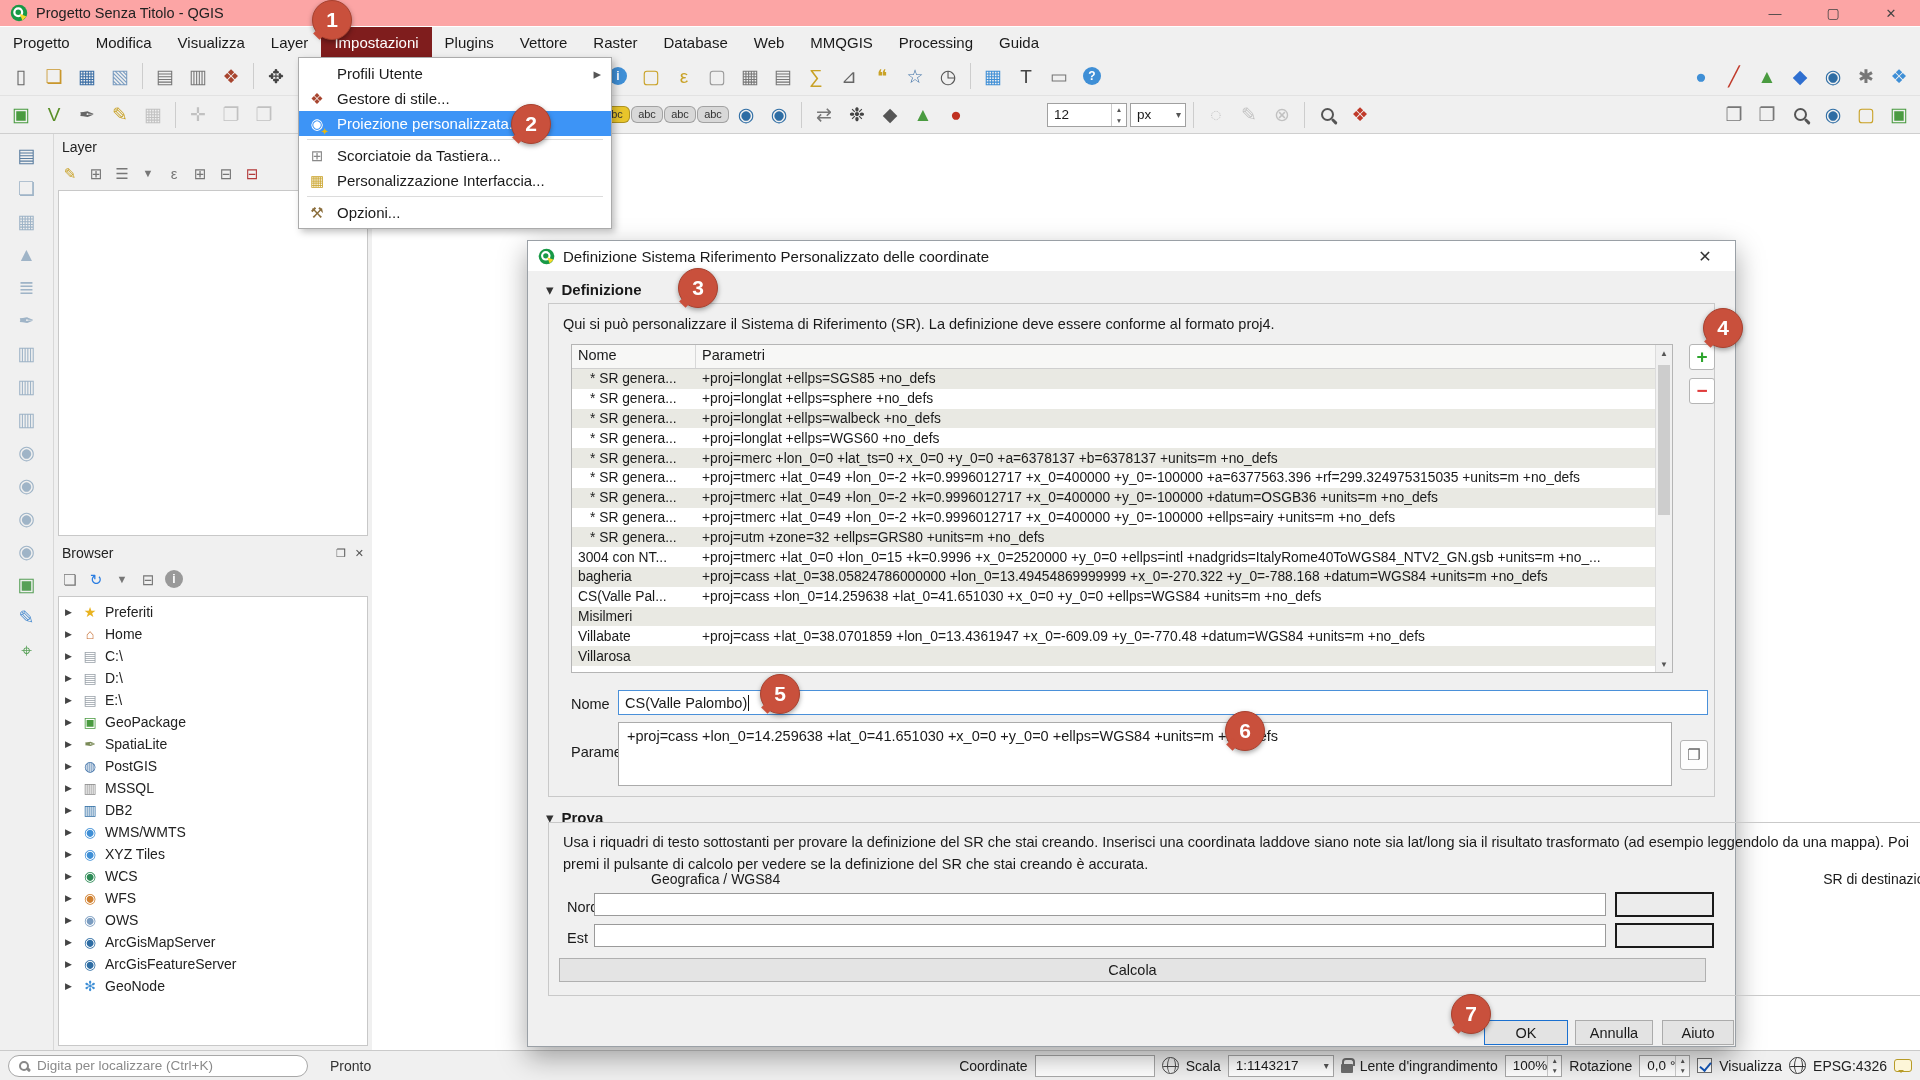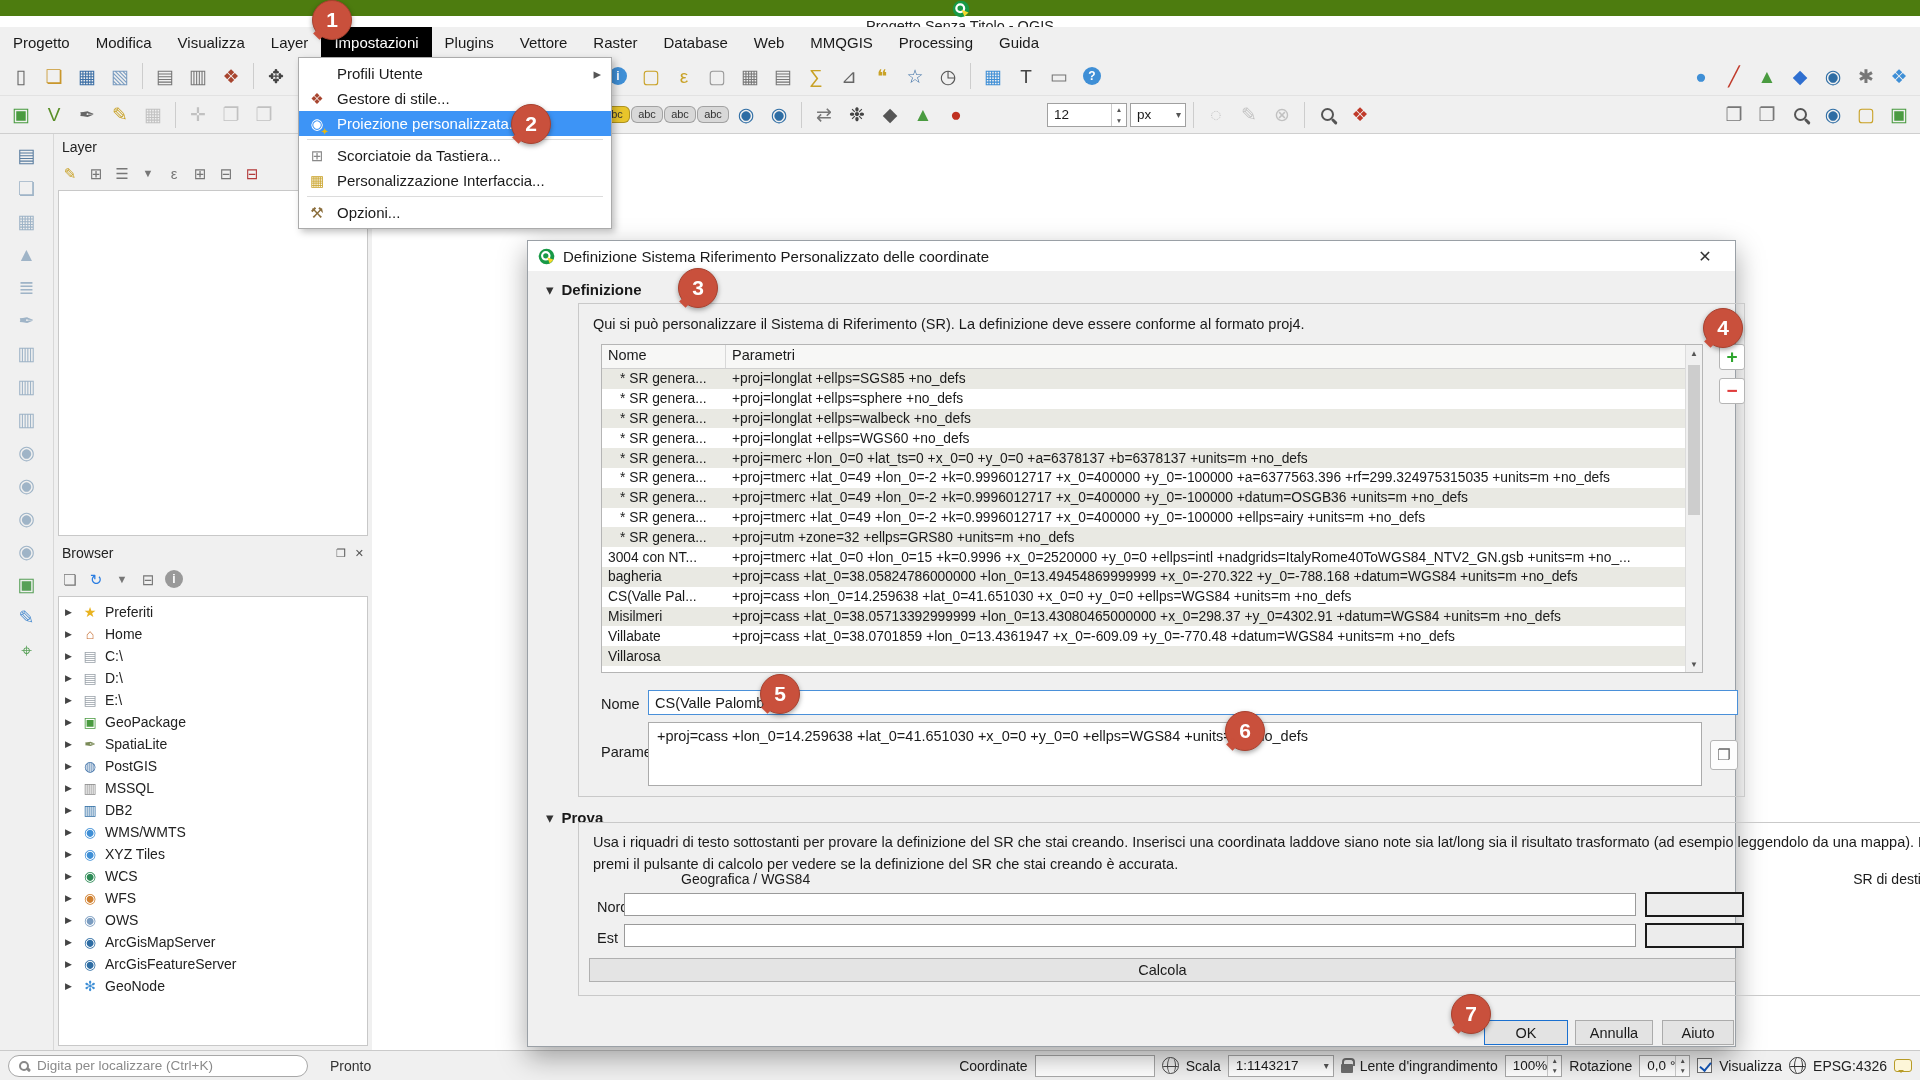--- a/index.html
+++ b/index.html
@@ -7,7 +7,7 @@
 body{font-family:"Liberation Sans",sans-serif;background:#fff;position:relative;overflow:hidden;color:#1a1a1a;}
 
 
-.titlebar{position:absolute;left:0;top:0;width:1920px;height:16px;background:#4d7c0f;display:flex;align-items:center;flex-direction:column;}
+.titlebar{position:absolute;left:0;top:0;width:1920px;height:26px;background:#fca5a5;display:flex;align-items:center;}
 .logo-svg{width:18px;height:18px;margin:0 8px 0 10px;flex:0 0 auto;}
 .title-text{font-size:14.5px;color:#222;}
 .win-controls{margin-left:auto;display:flex;height:100%;}

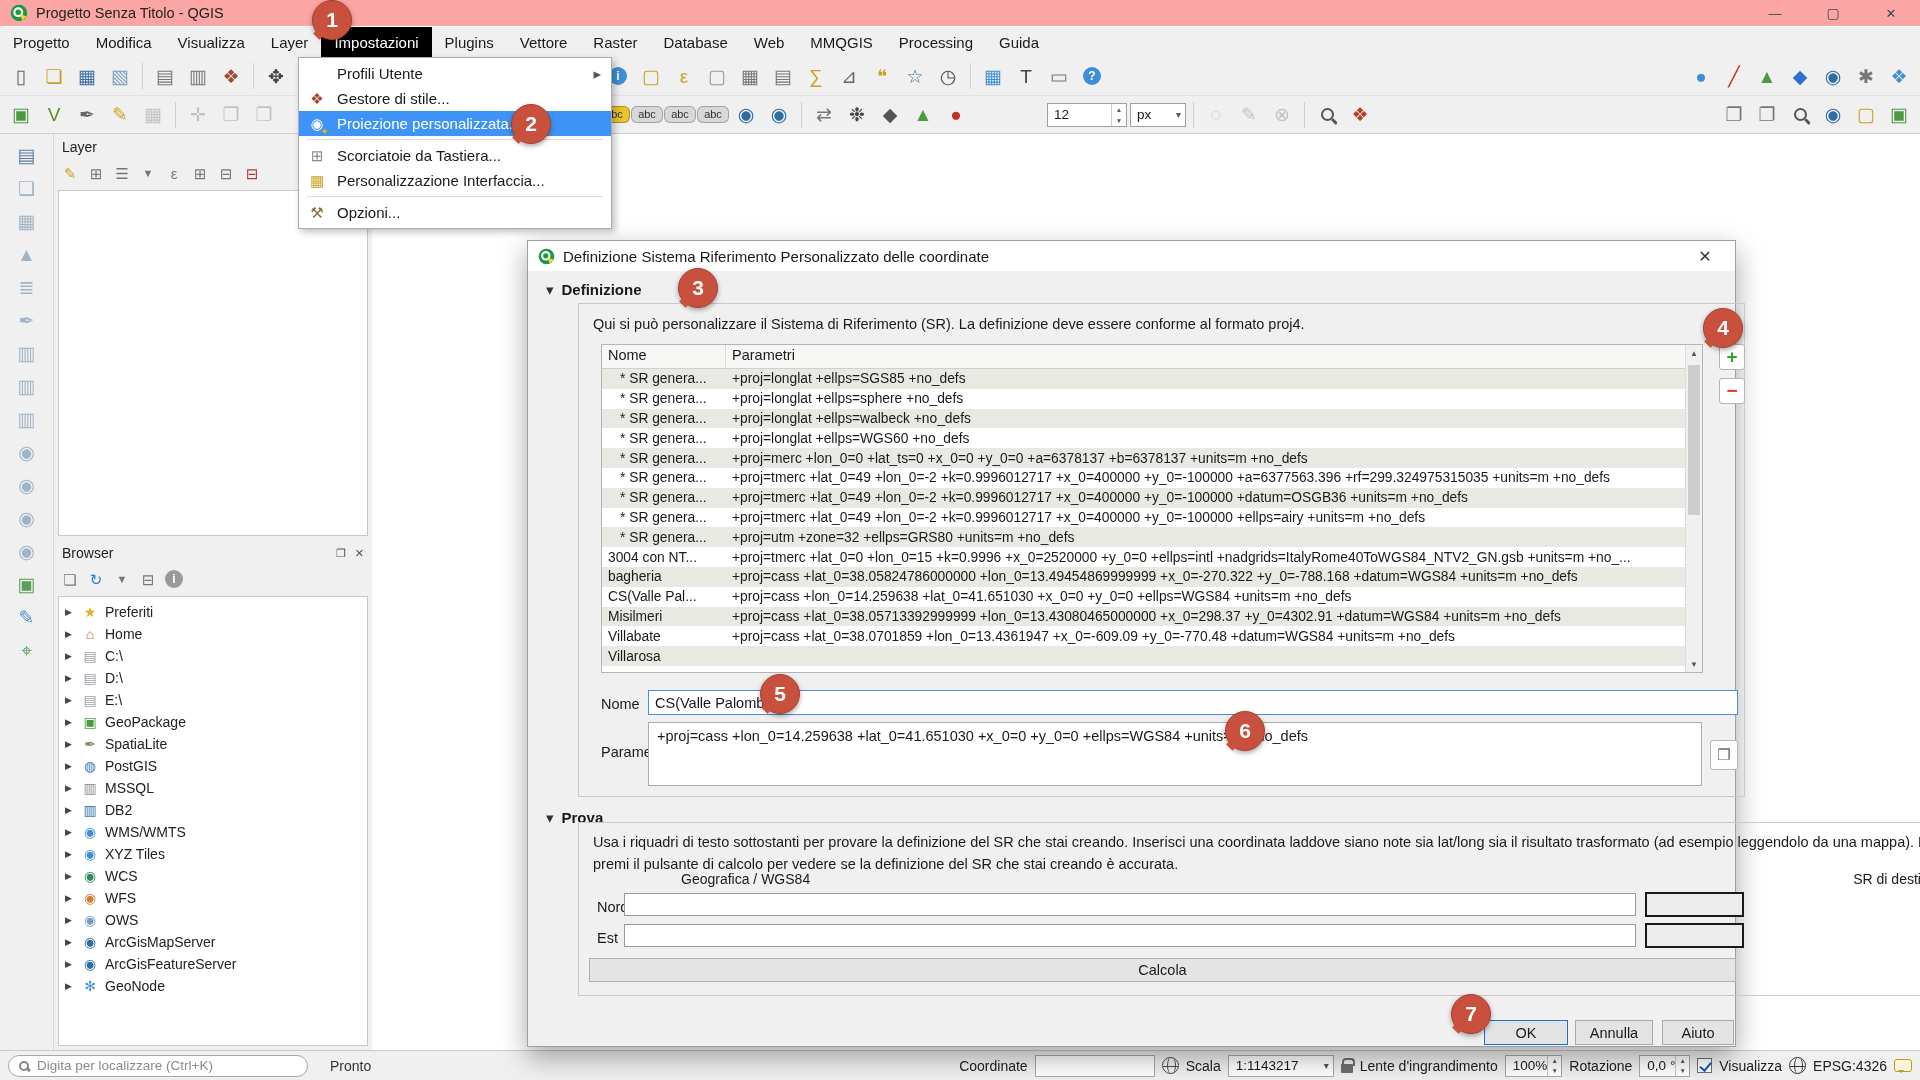--- a/index.html
+++ b/index.html
@@ -19,7 +19,7 @@
 
 .menubar{position:absolute;left:0;top:27px;width:1920px;height:30px;background:#f0f0f0;display:flex;align-items:stretch;font-size:15px;}
 .mb-item{padding:0 13px;display:flex;align-items:center;}
-.mb-item.active{background:#000000;color:#fff;}
+.mb-item.active{background:#7f1d1d;color:#fff;}
 
 
 .toolbar{position:absolute;left:0;width:1920px;background:#f0f0f0;display:flex;align-items:center;padding:0 6px;gap:3px;}

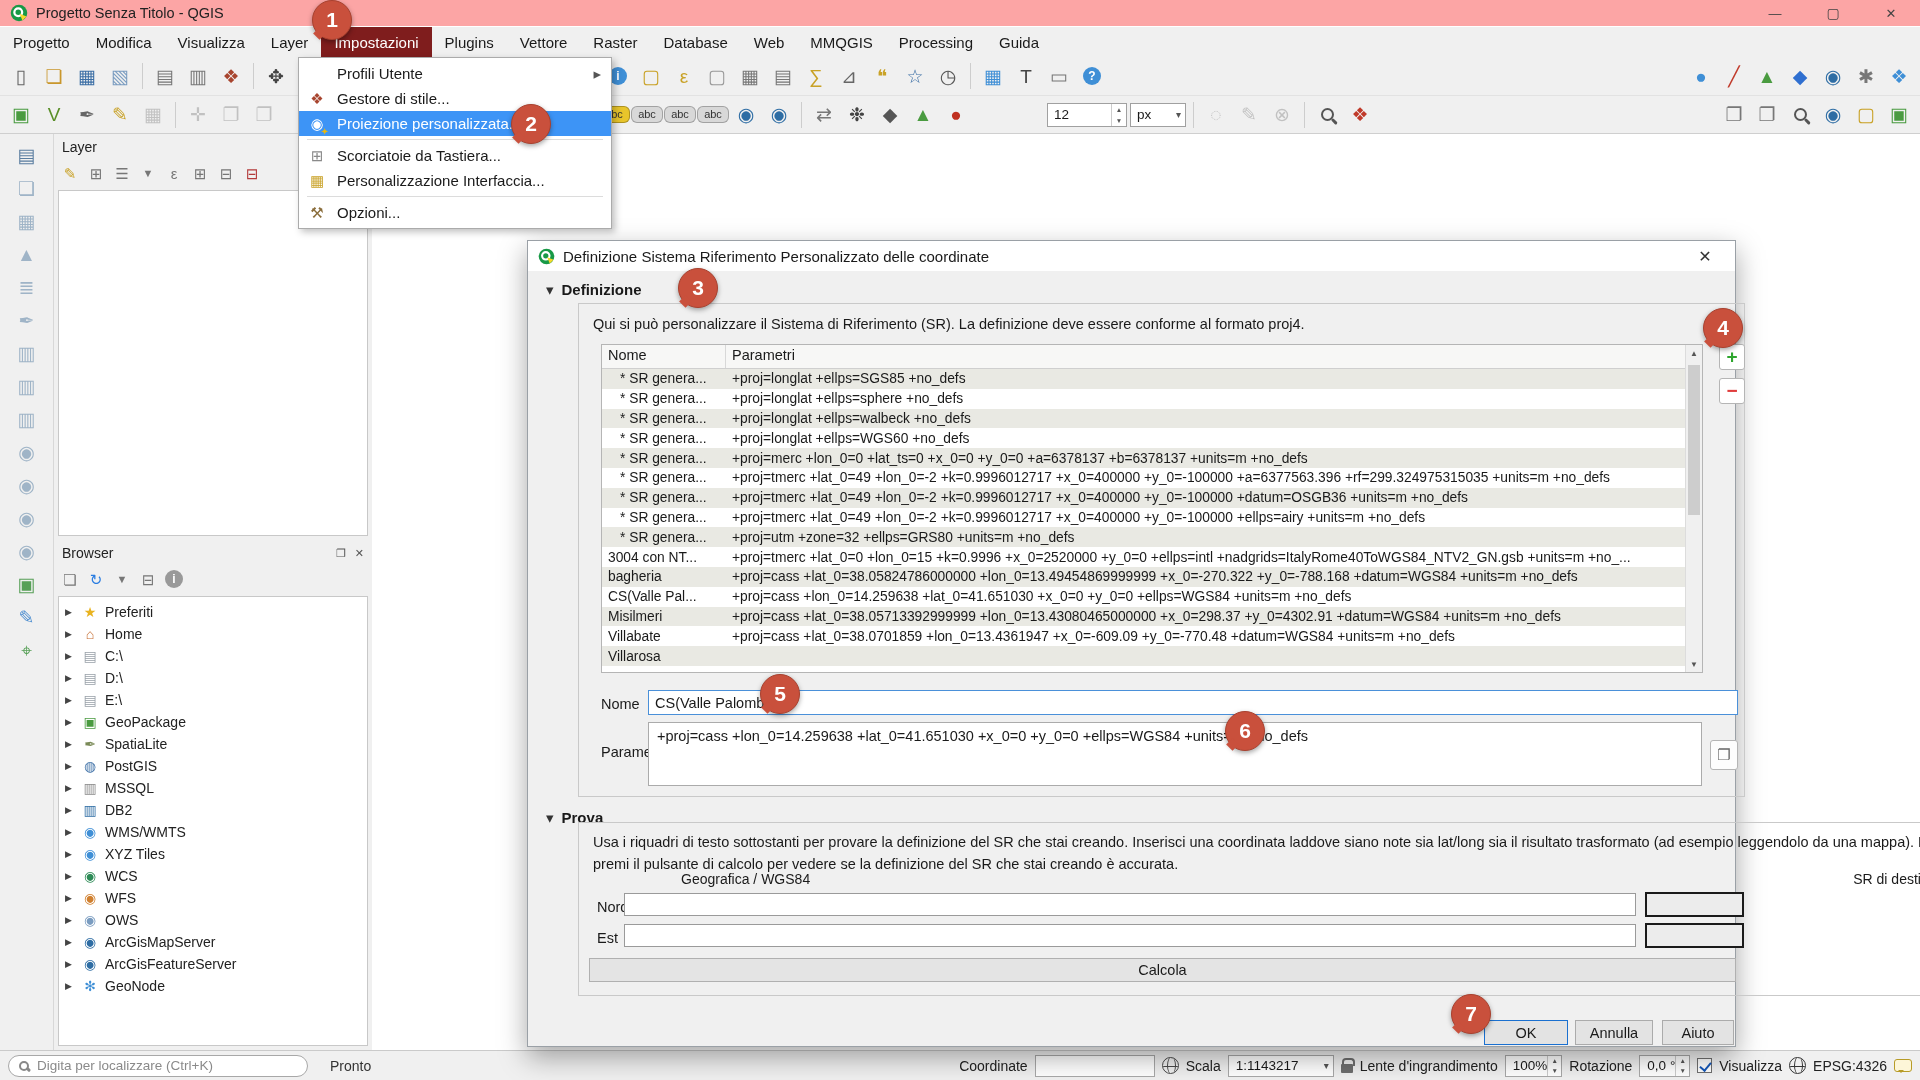--- a/index.html
+++ b/index.html
@@ -97,7 +97,7 @@
 .section-h::before{content:"▾";margin-right:8px;font-weight:normal;color:#333;}
 #def-h{left:18px;top:40px;}
 #test-h{left:18px;top:568px;}
-.groupbox{position:absolute;border:1px solid #c9c9c9;margin-left:30px;}
+.groupbox{position:absolute;border:1px solid #c9c9c9;}
 #def-box{left:20px;top:62px;width:1167px;height:494px;}
 #test-box{left:20px;top:581px;width:1401px;height:174px;}
 .gb-help{position:absolute;font-size:14.5px;color:#1a1a1a;}

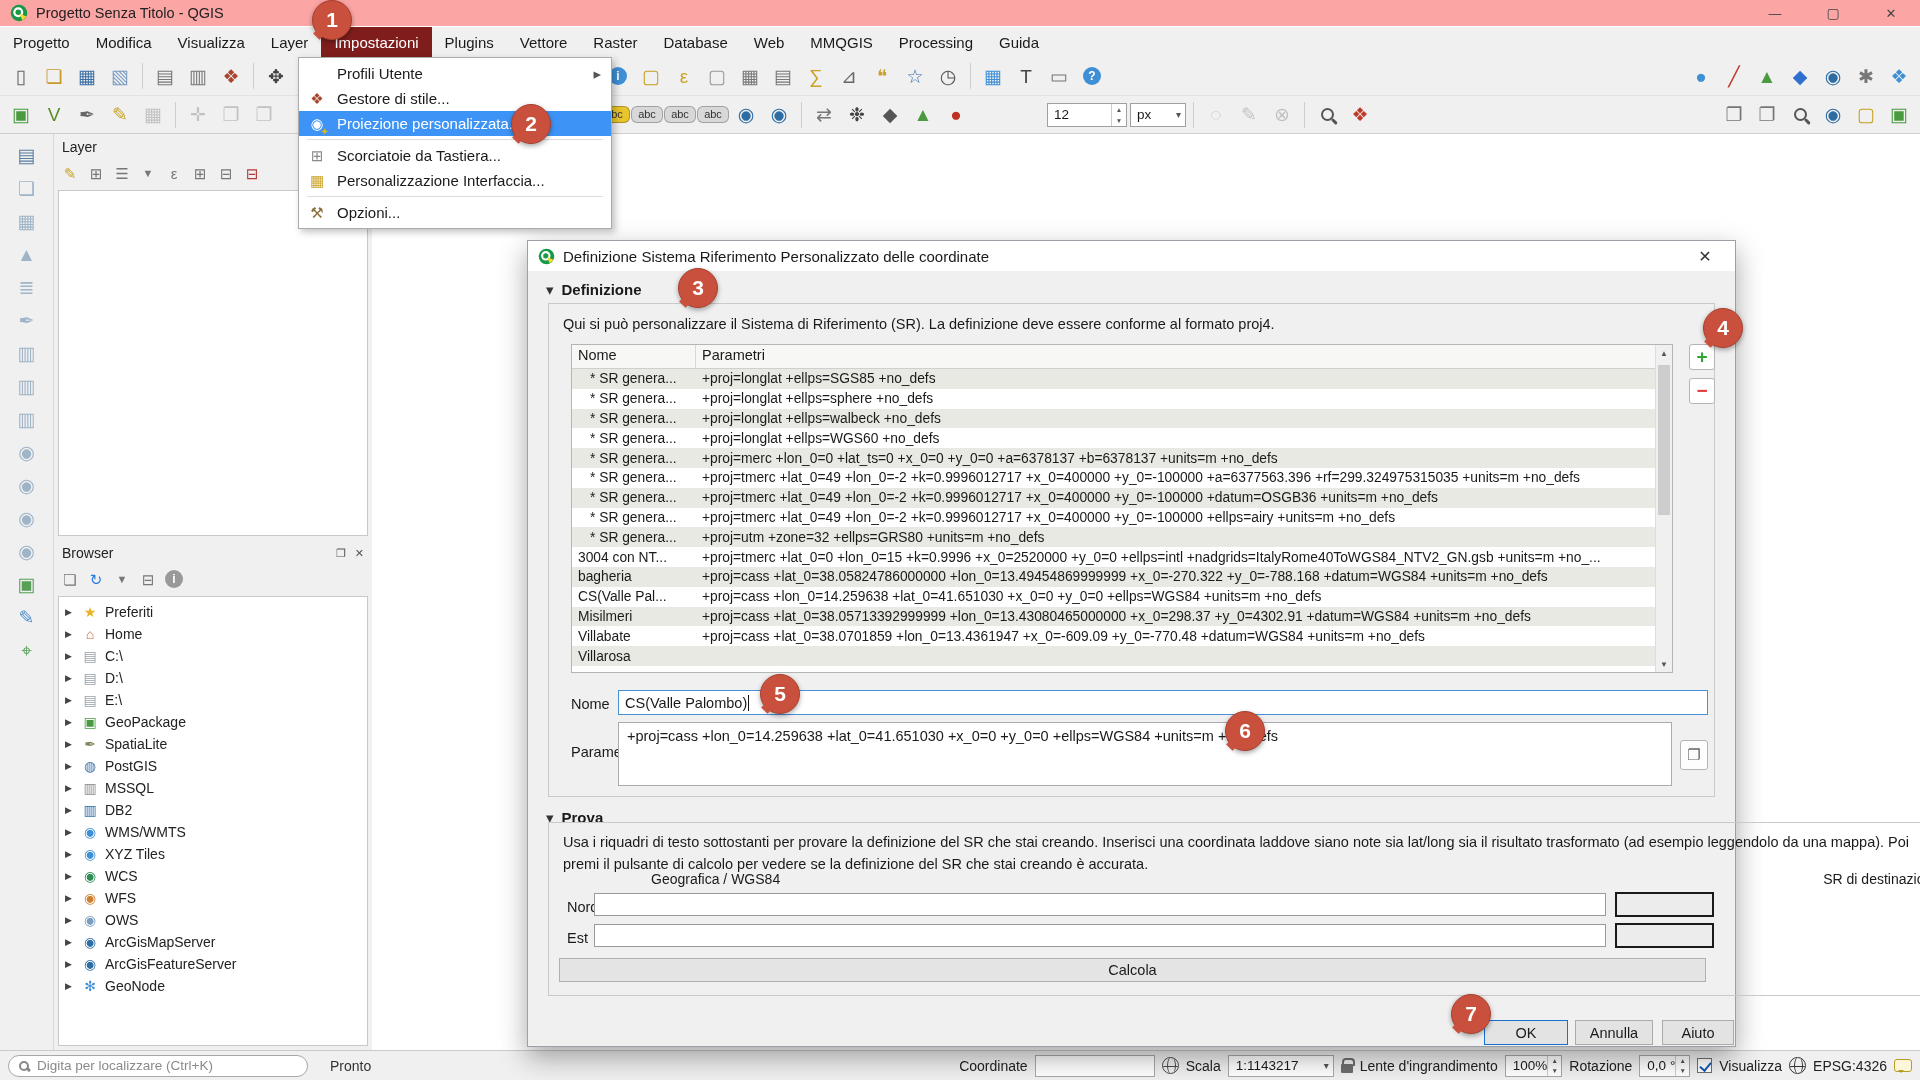--- a/index.html
+++ b/index.html
@@ -759,7 +759,6 @@
           </div>
           <div class="tbl-row shade">
             <div class="td-name">Misilmeri</div>
-            <div class="td-params">+proj=cass +lat_0=38.05713392999999 +lon_0=13.43080465000000 +x_0=298.37 +y_0=4302.91 +datum=WGS84 +units=m +no_defs</div>
           </div>
           <div class="tbl-row">
             <div class="td-name">Villabate</div>

